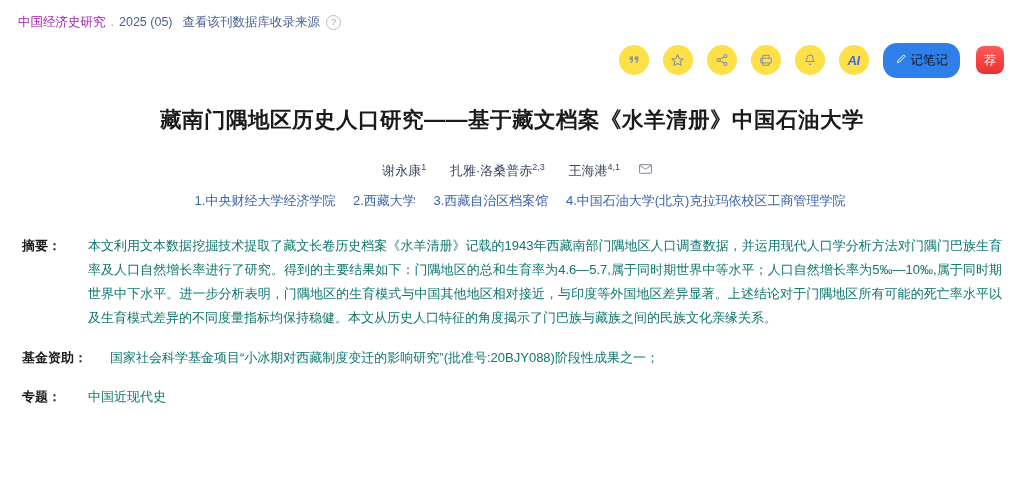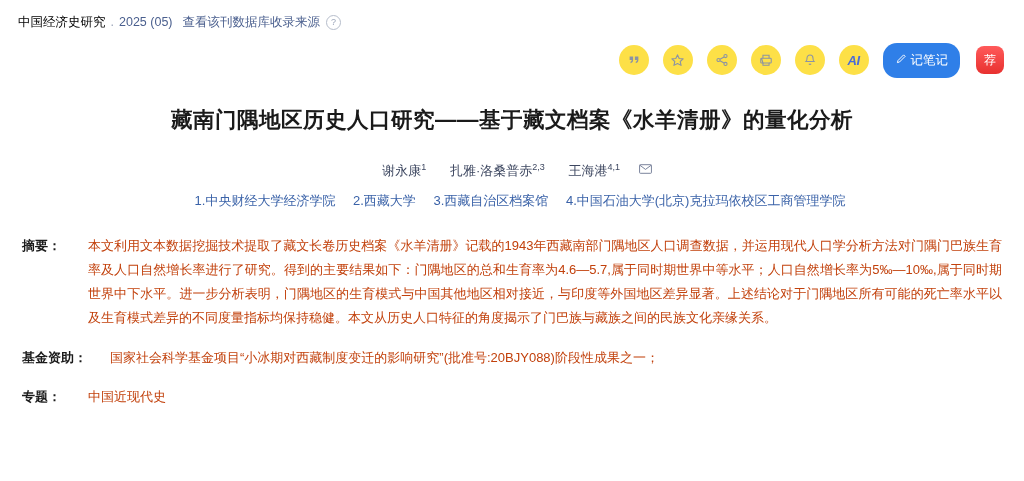--- a/index.html
+++ b/index.html
@@ -27,7 +27,7 @@
     gap: 0px;
   }
   .topbar .journal {
-    color: #000000;
+    color: #a21caf;
     cursor: pointer;
   }
   .topbar .sep {

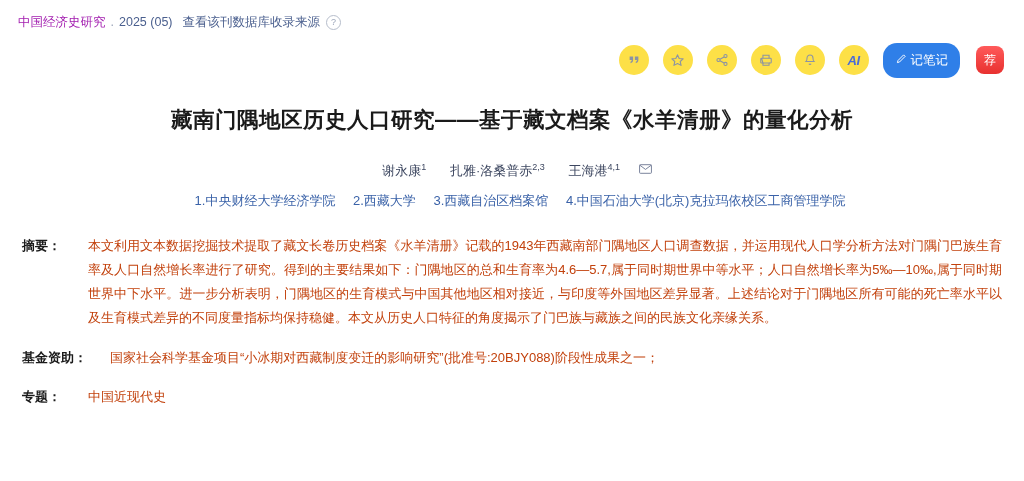--- a/index.html
+++ b/index.html
@@ -93,7 +93,7 @@
     align-items: center;
     gap: 4px;
     background: #2f7fe8;
-    color: #ffffff;
+    color: #0f172a;
     border-radius: 14px;
     height: 35px;
     padding: 0 12px;

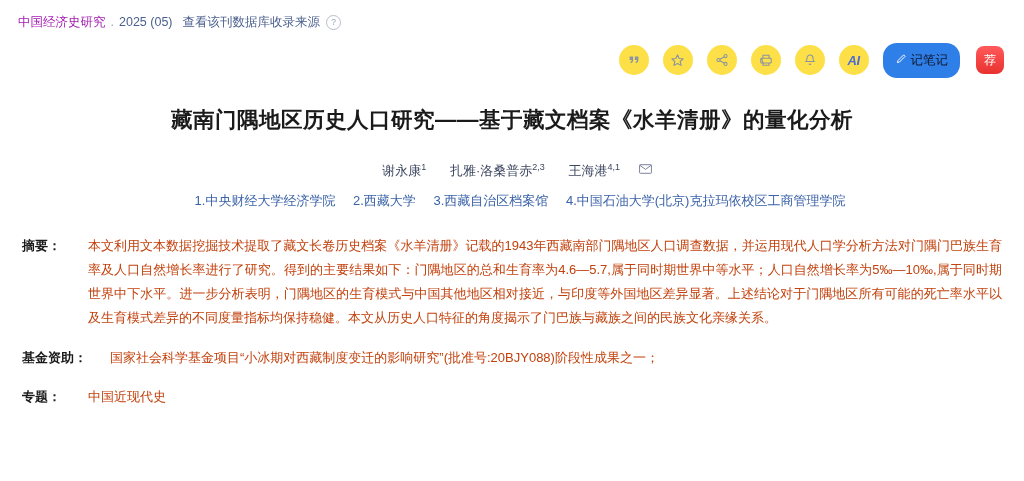--- a/index.html
+++ b/index.html
@@ -248,7 +248,7 @@
   <div class="rec-btn">荐</div>
 </div>
 
-<div class="title">藏南门隅地区历史人口研究——基于藏文档案《水羊清册》的量化分析</div>
+<div class="title">藏南门隅地区历史人口研究——基于藏文档案《水羊清册》中国石油大学</div>
 
 <div class="authors">
   <span class="author"><span>谢永康</span><sup>1</sup></span>

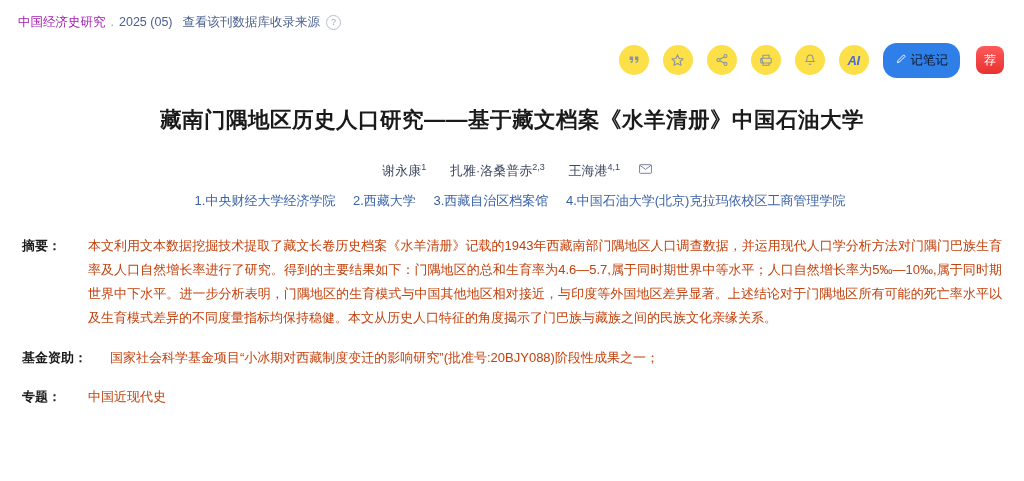--- a/index.html
+++ b/index.html
@@ -178,7 +178,7 @@
   .field-label.wide { width: 88px; }
   .field-value {
     flex: 1 1 auto;
-    color: #c2410c;
+    color: #0f766e;
     text-align: justify;
   }
   .abstract .field-value {

